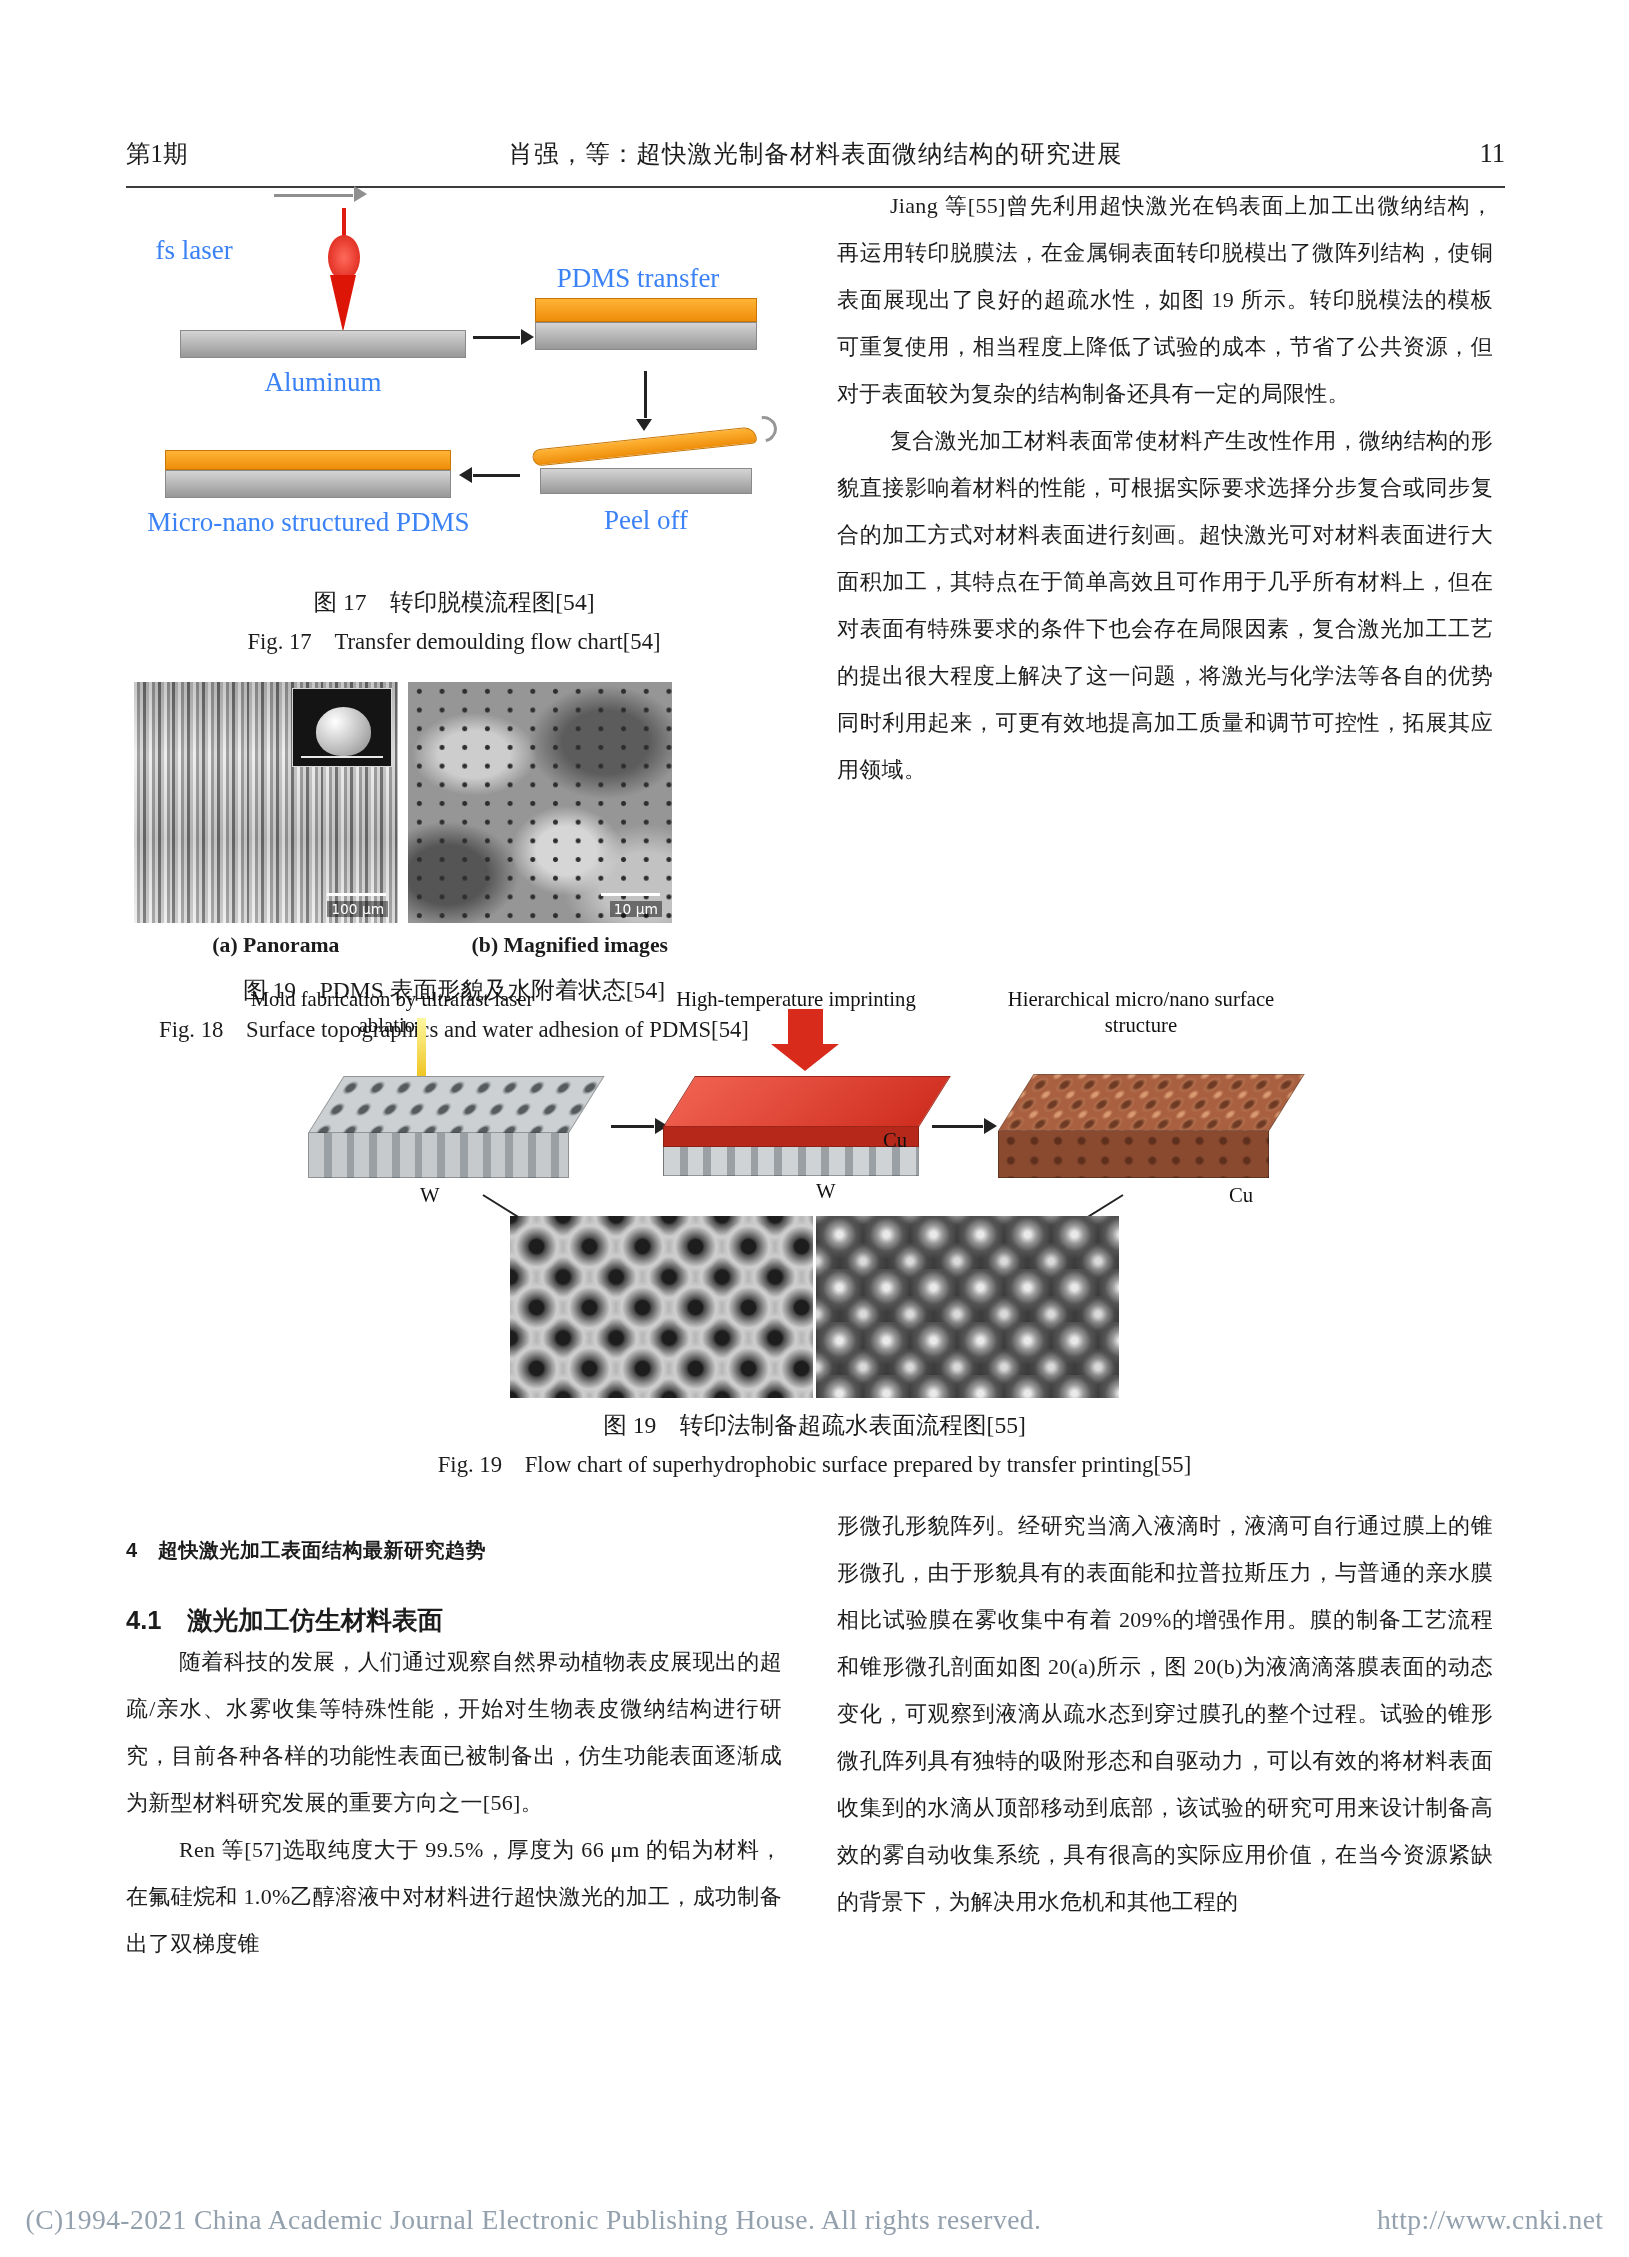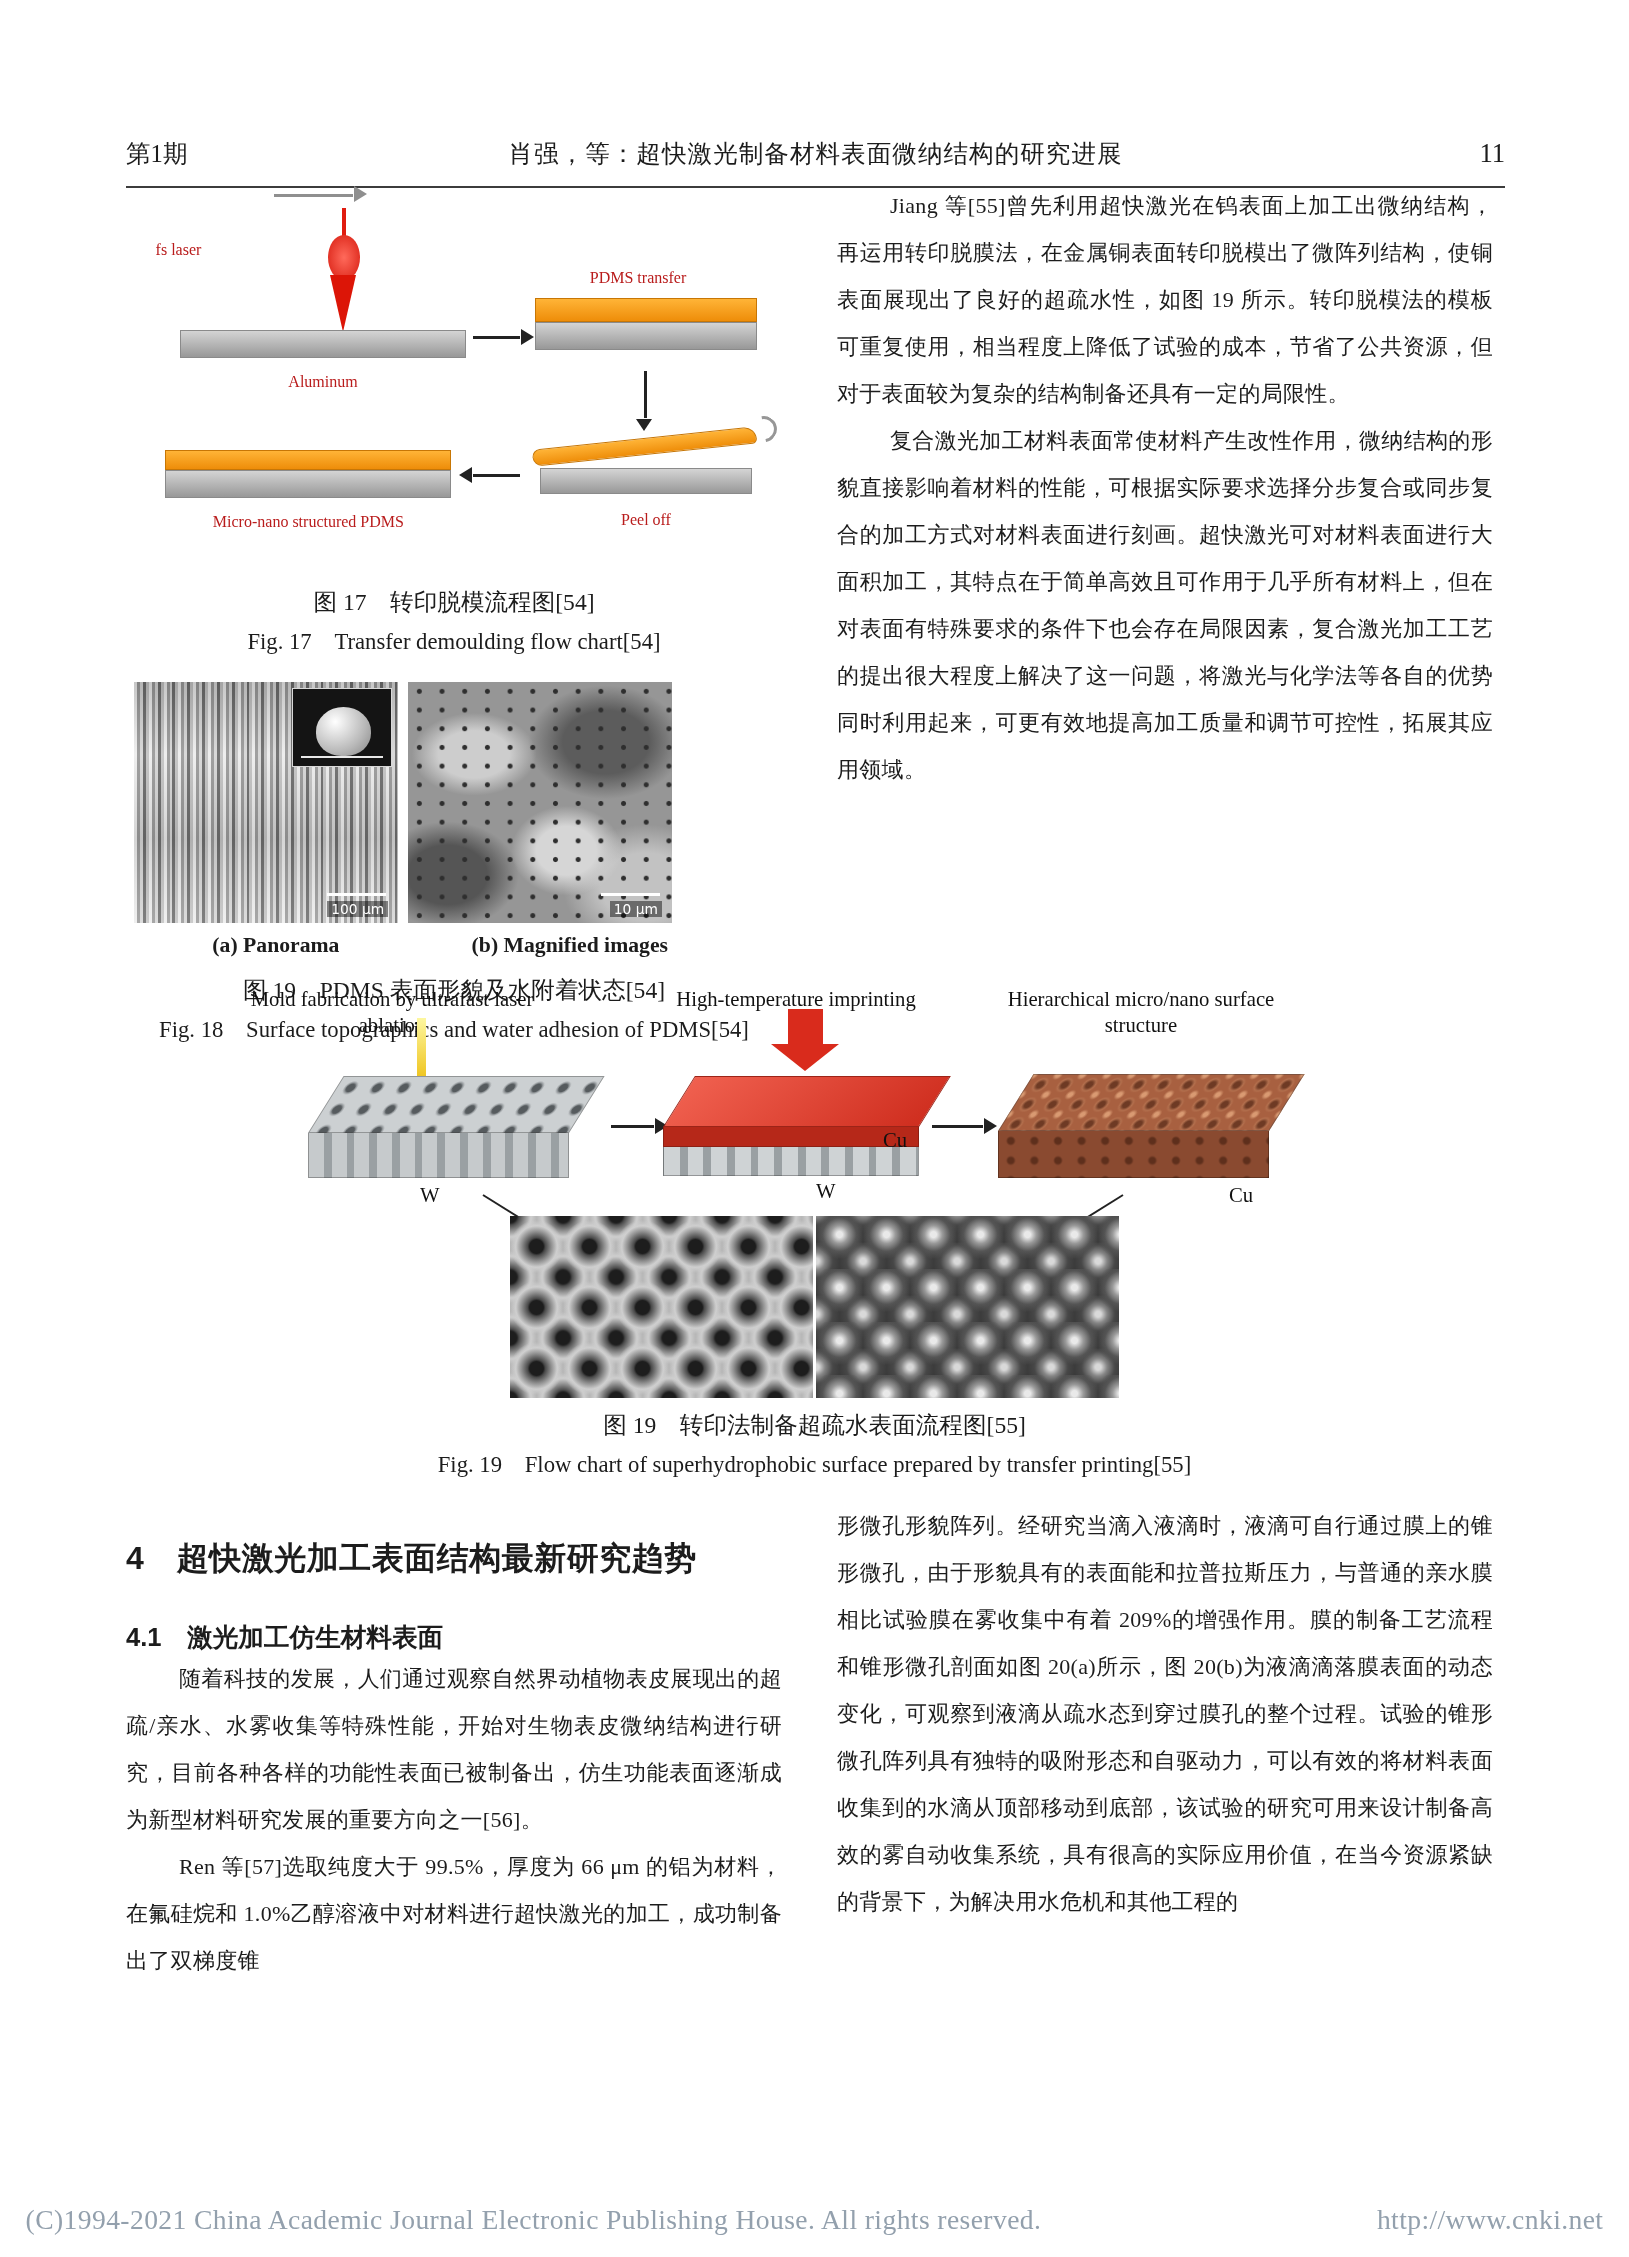--- a/index.html
+++ b/index.html
@@ -40,7 +40,7 @@
 
   
   .f17 { position:relative; height:394px; }
-  .flabel { position:absolute; font-size:16px; line-height:26.6px; text-align:center; color:#b91c1c; }
+  .flabel { position:absolute; font-size:27px; line-height:26.6px; text-align:center; color:#3b82f6; }
   .slab { position:absolute; background:linear-gradient(#d4d4d4,#989898); border:1px solid #8a8a8a; }
   .orange { background:linear-gradient(#ffb437,#ee8d09); border:1px solid #c77605; }
   .beam-line { position:absolute; left:216px; top:25.6px; width:3.9px; height:33px; background:#e01c10; }

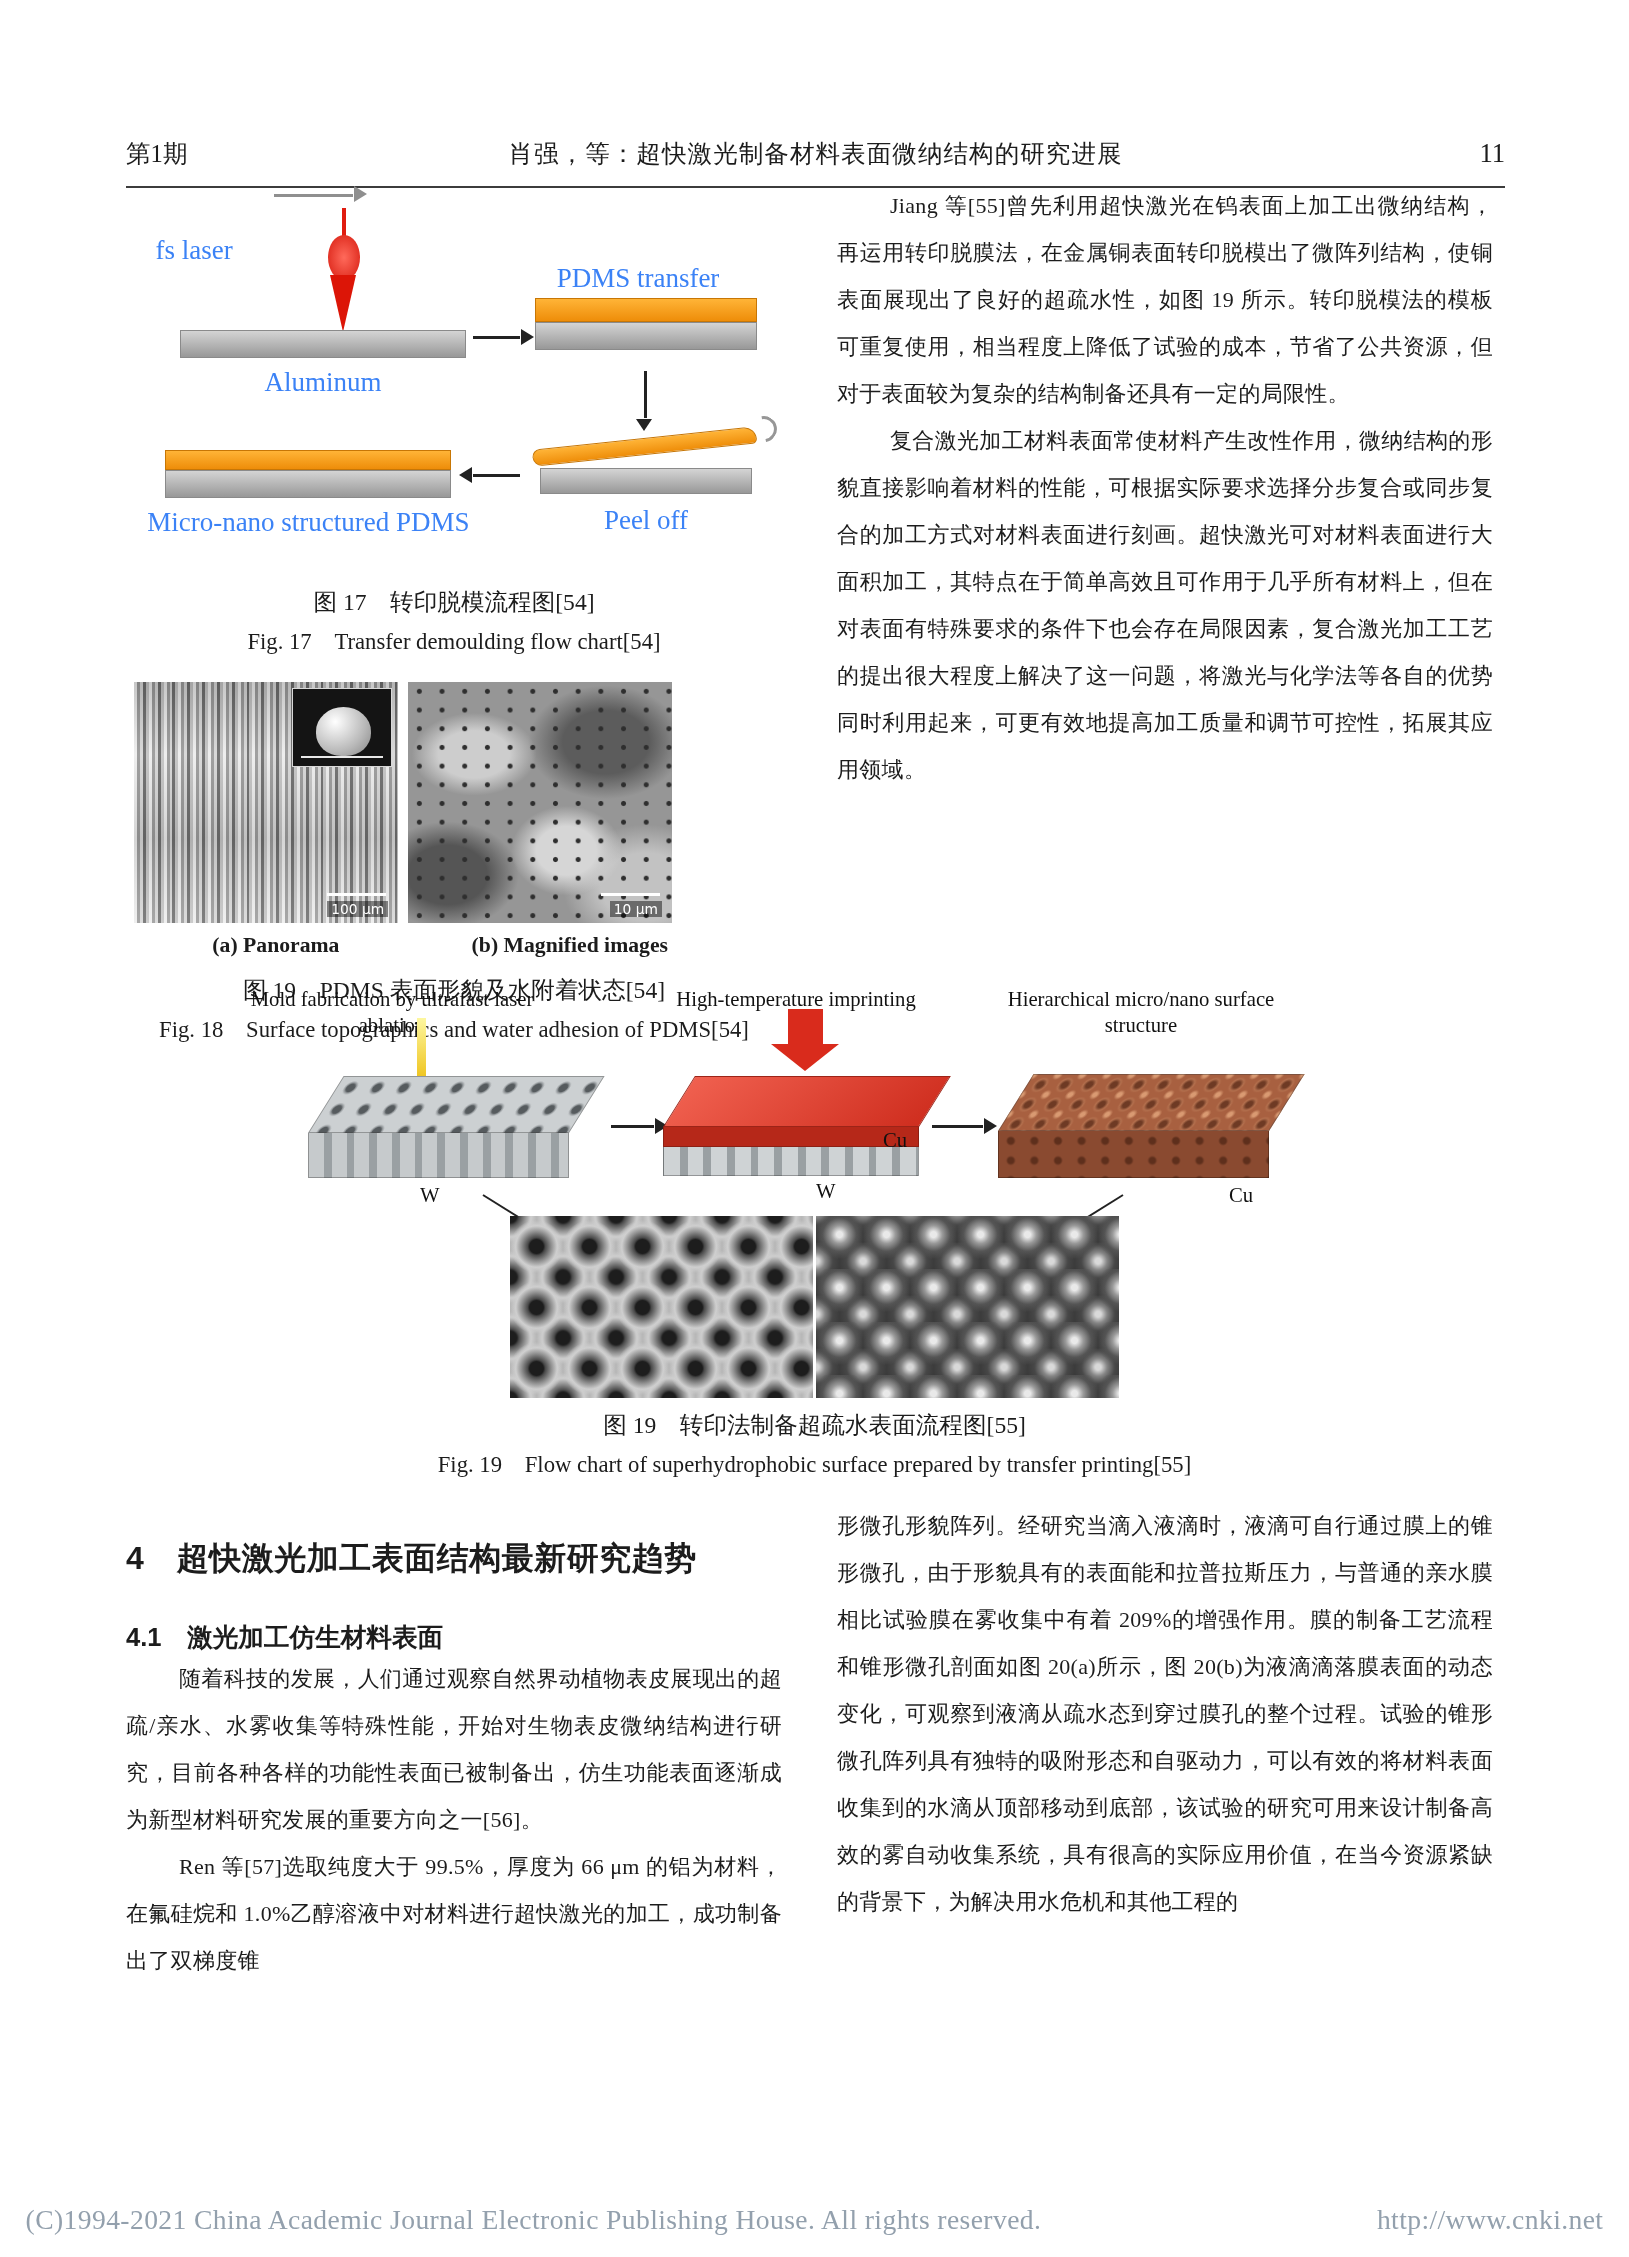--- a/index.html
+++ b/index.html
@@ -133,7 +133,7 @@
 
   
   .bottom-section { position:absolute; top:1502px; left:126px; right:124px; display:flex; gap:55px; }
-  .sec-h3 { font-family:"Liberation Sans","DejaVu Sans",sans-serif; font-weight:700; font-size:32px;
+  .sec-h3 { font-family:"Liberation Sans","DejaVu Sans",sans-serif; font-weight:700; font-size:20px;
             margin-top:35px; letter-spacing:0.5px; }
   .sec-h4 { font-family:"Liberation Sans","DejaVu Sans",sans-serif; font-weight:700; font-size:25.6px;
             margin-top:39px; }

